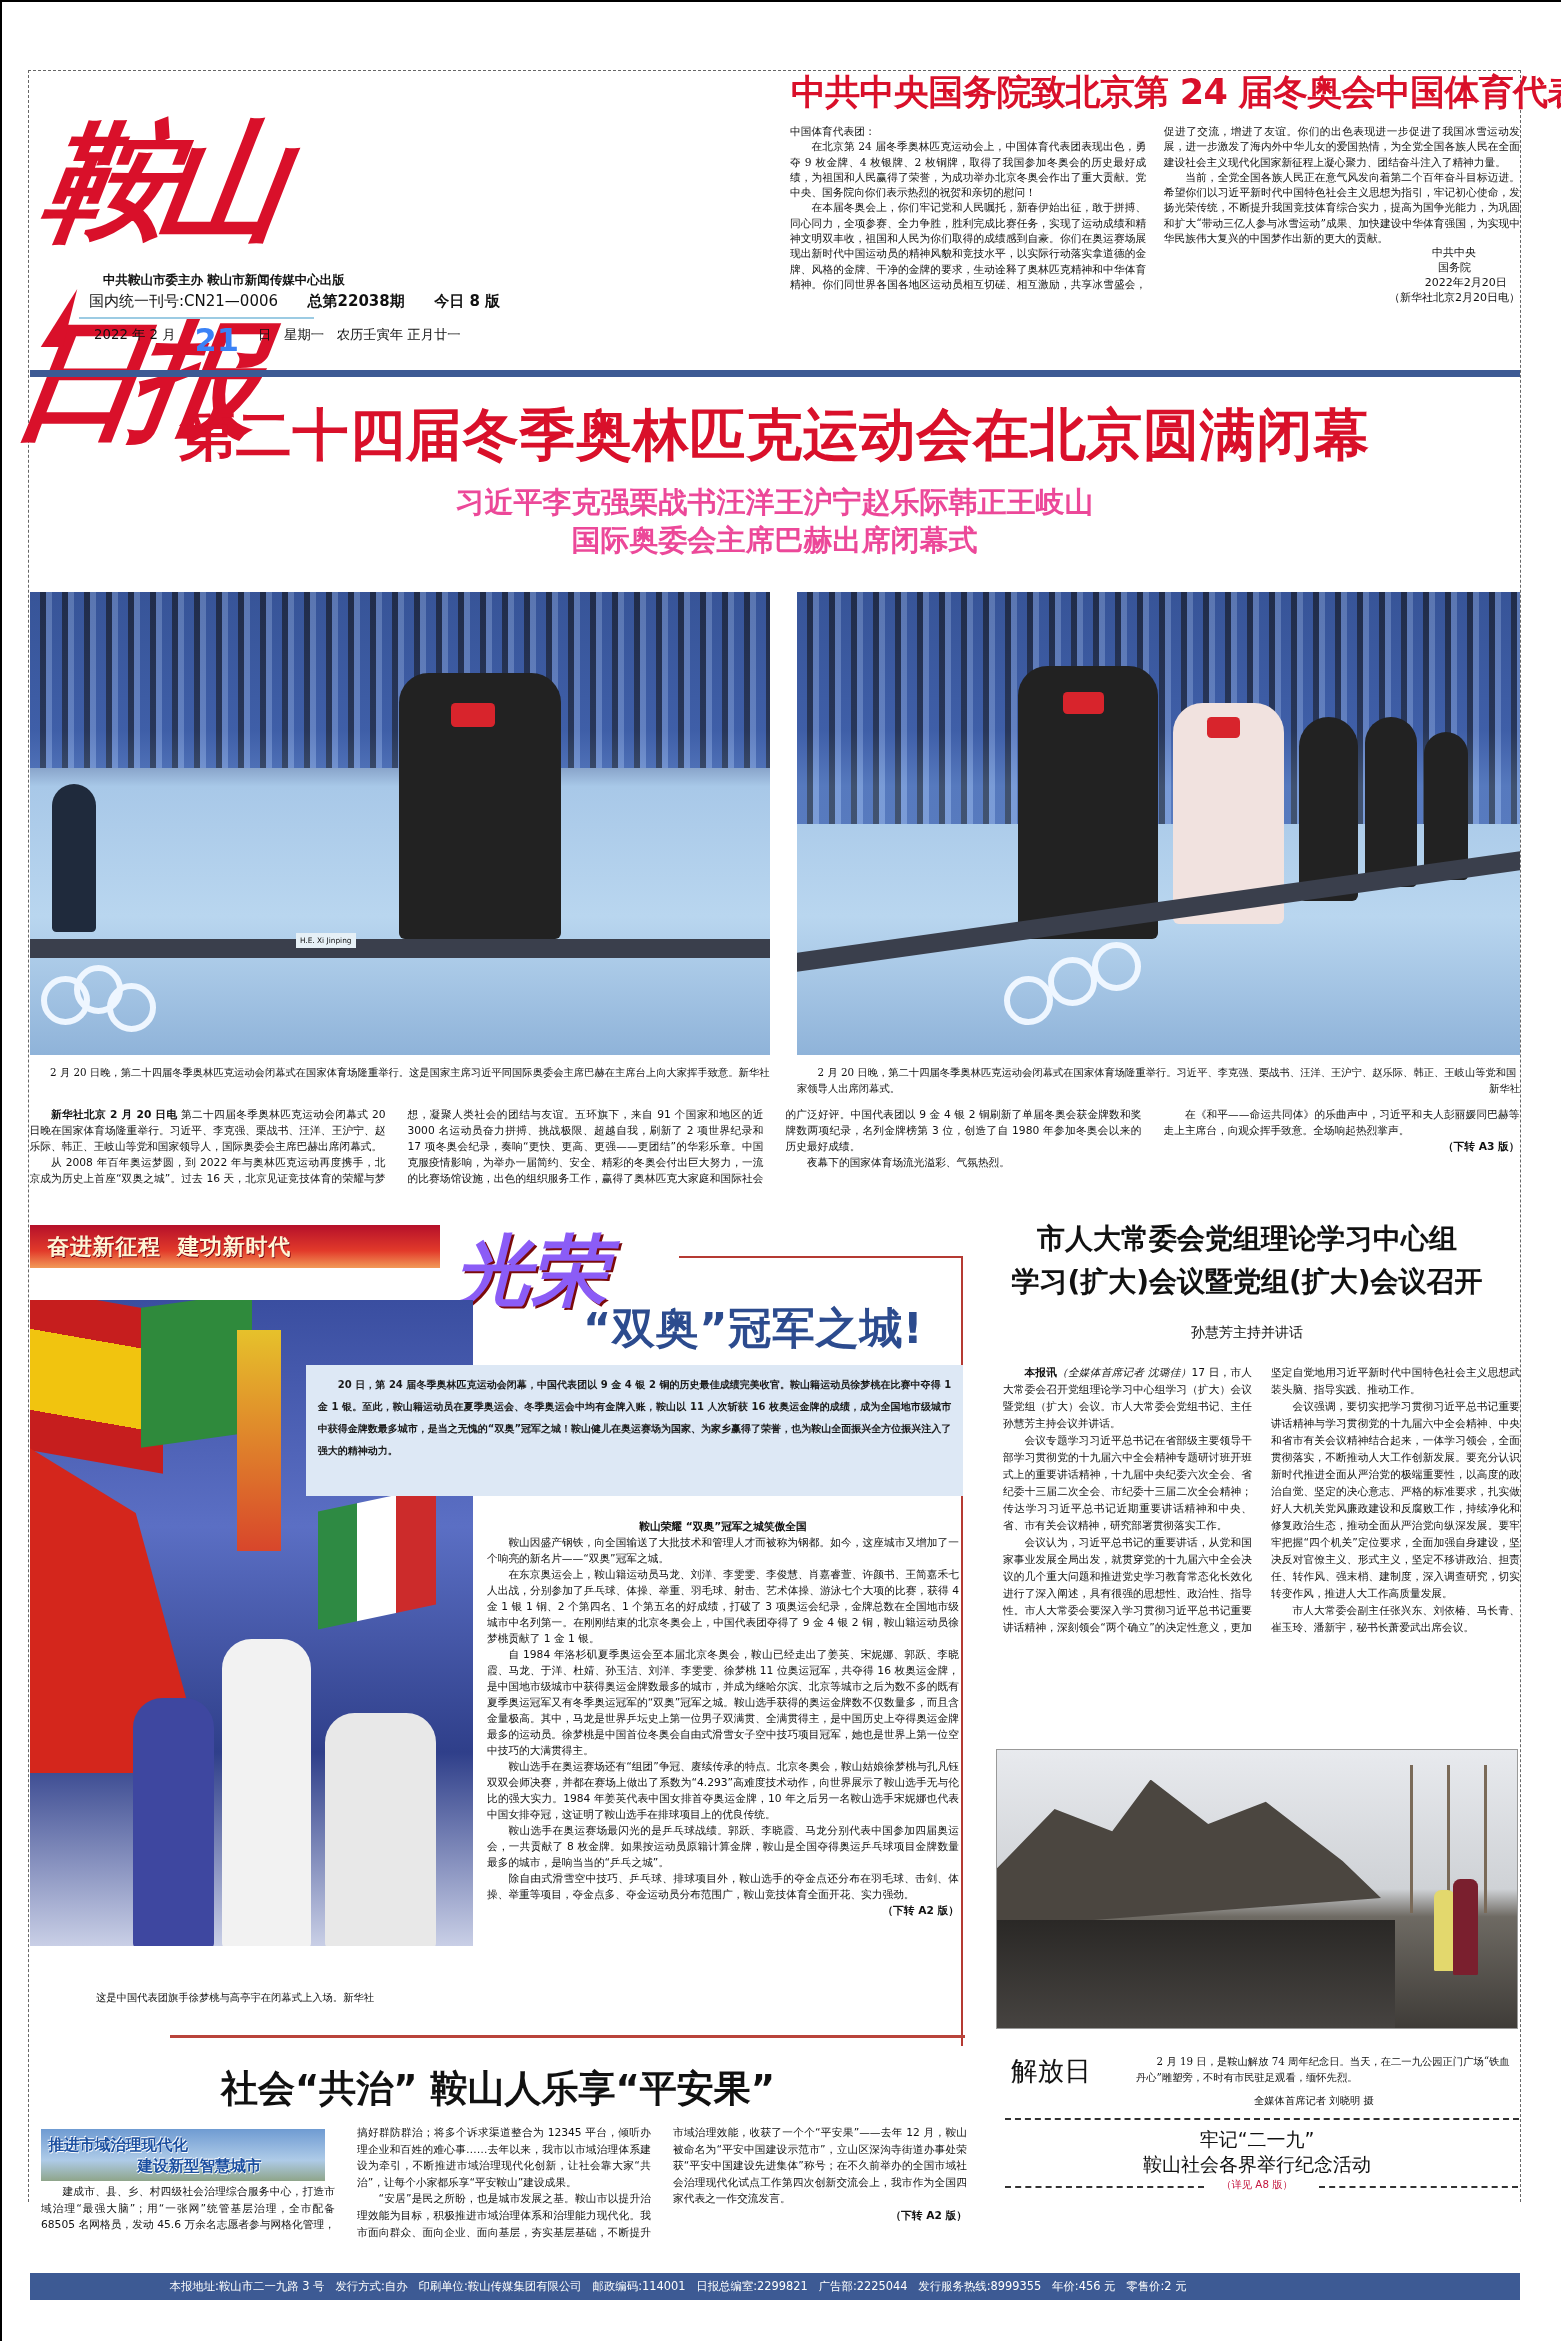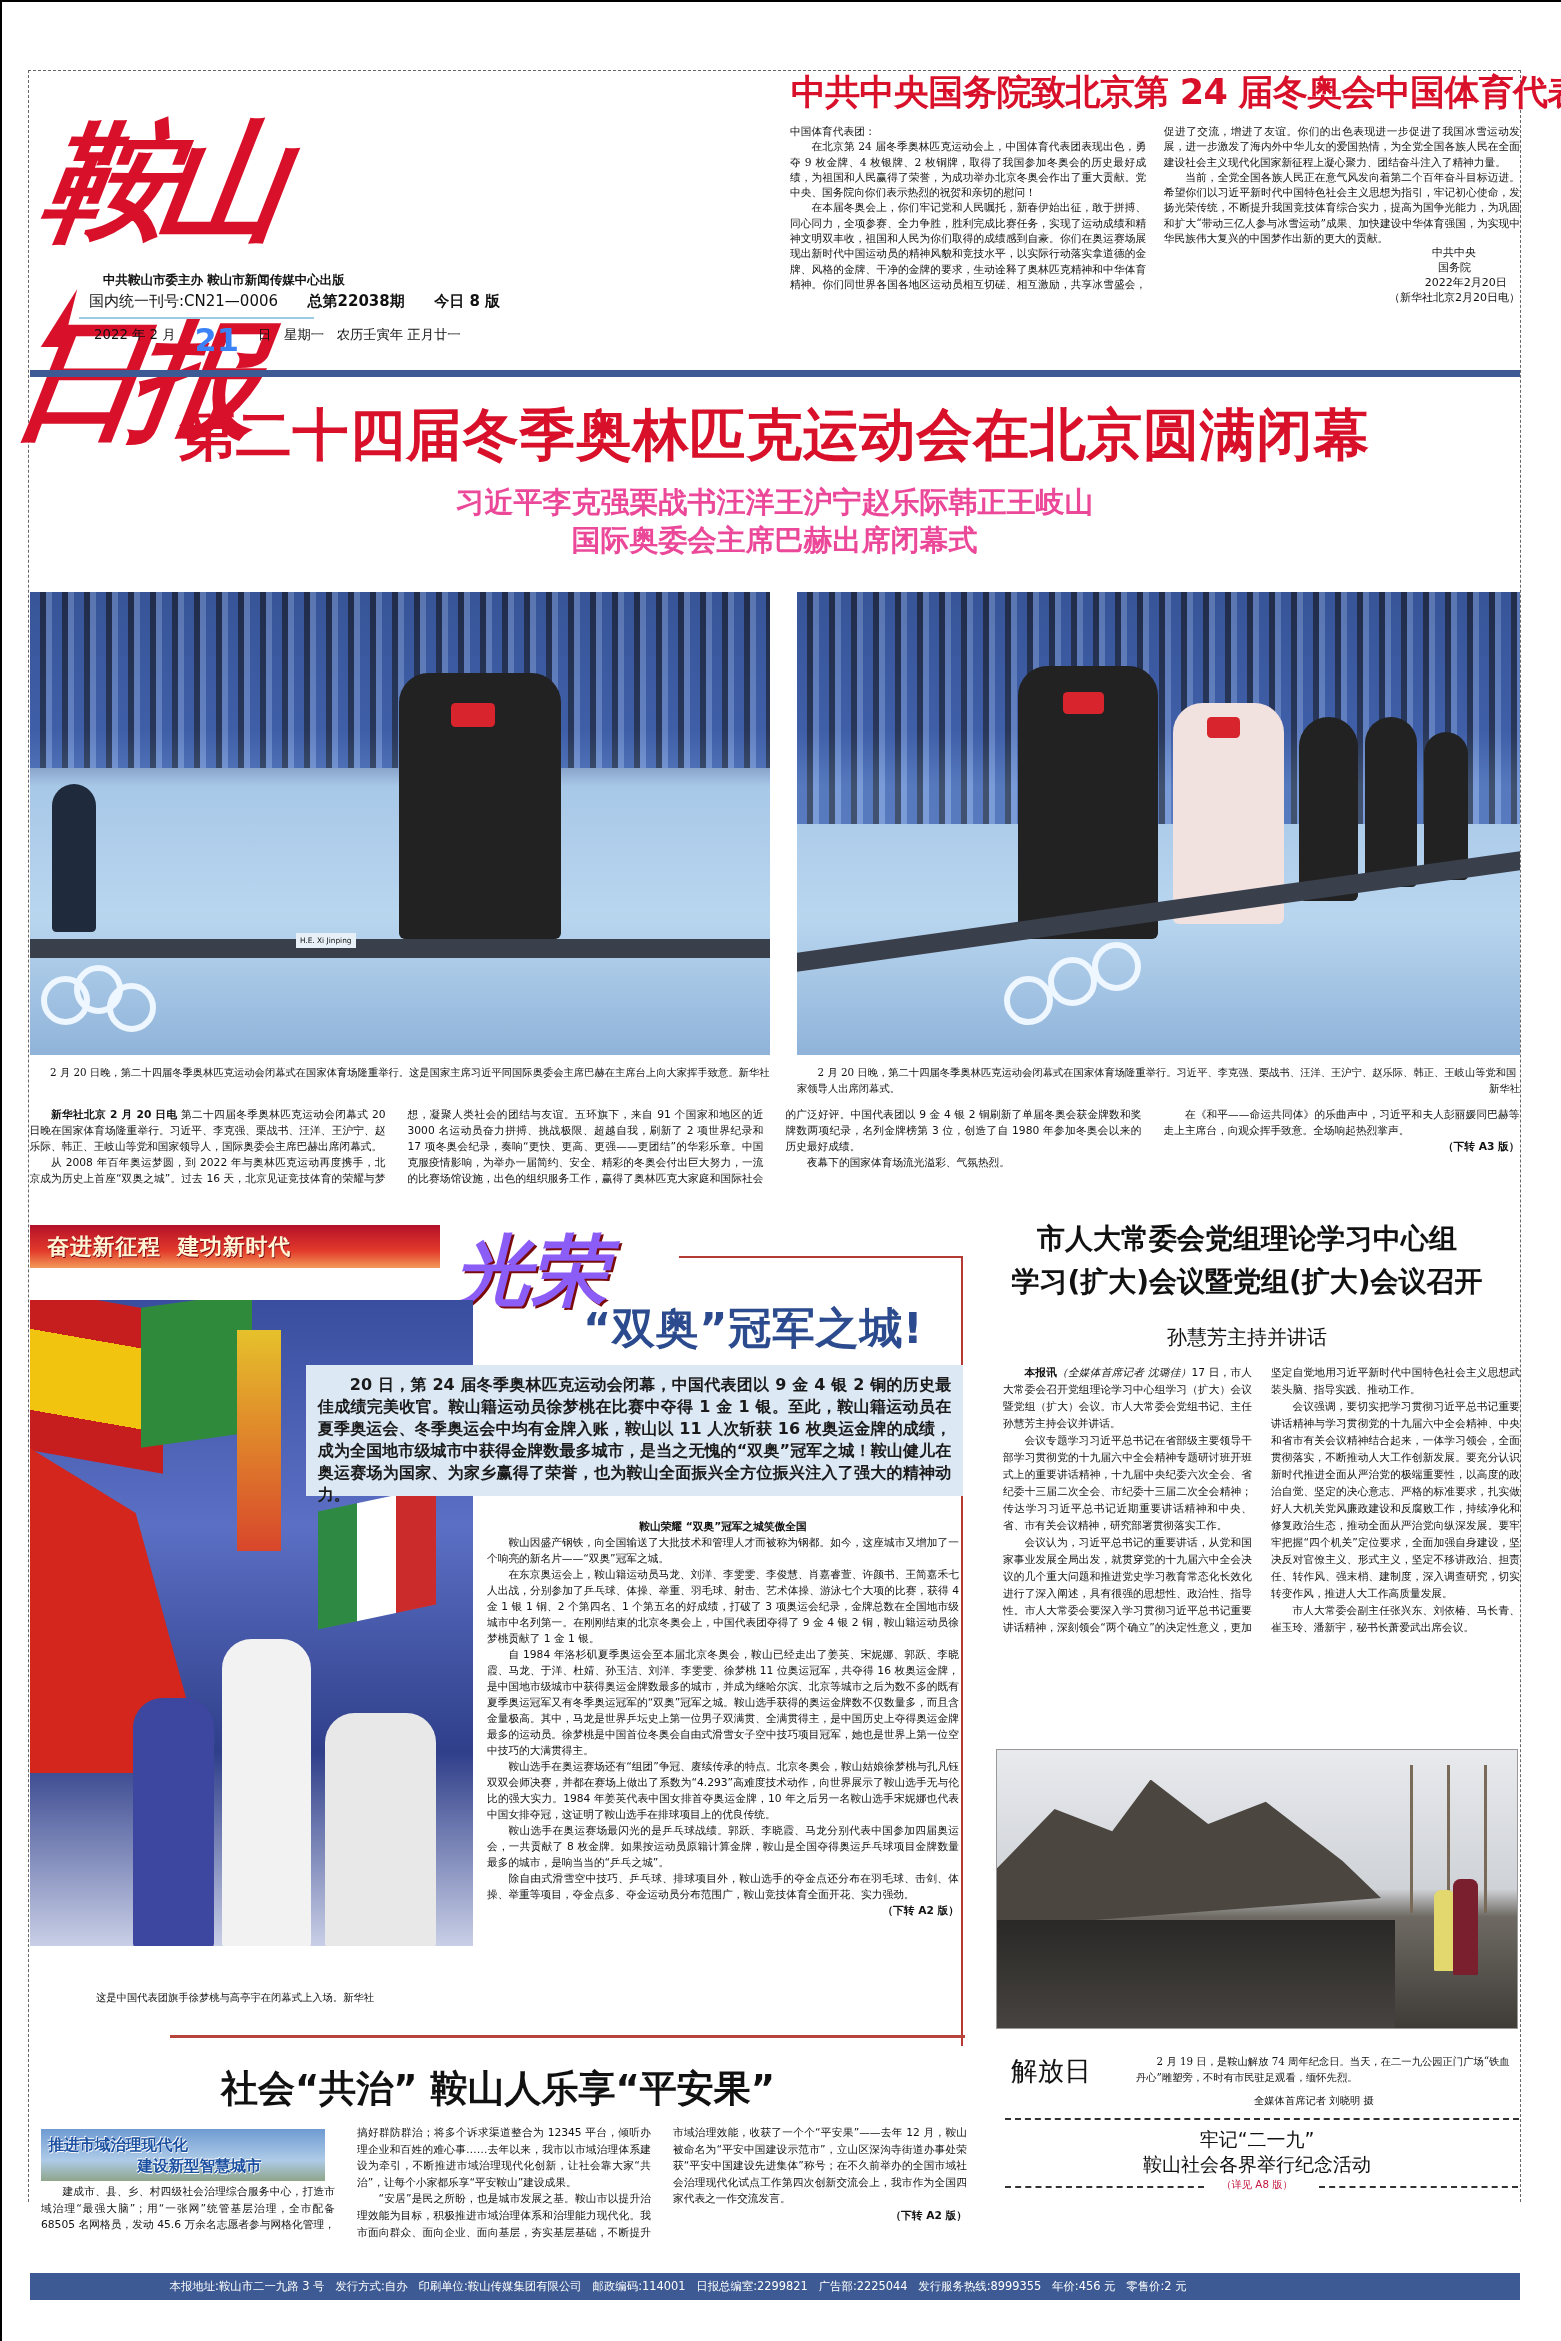--- a/index.html
+++ b/index.html
@@ -57,7 +57,7 @@
 .flag-caption{left:96px;top:1991px;font-family:"DejaVu Serif",serif;font-size:10.3px;}
 
 .npc-title{left:974px;top:1217px;width:546px;text-align:center;font-size:28px;font-weight:bold;line-height:43px;}
-.npc-sub{left:974px;top:1324px;width:546px;text-align:center;font-size:20px;}
+.npc-sub{left:974px;top:1324px;width:546px;text-align:center;font-size:14px;}
 .npc-body{left:1003px;top:1364px;width:517px;font-size:10.7px;line-height:17px;column-count:2;column-gap:19px;text-align:justify;}
 .npc-body p{text-indent:2em;}
 .npc-body .kai{font-family:"DejaVu Serif",serif;font-style:italic;}

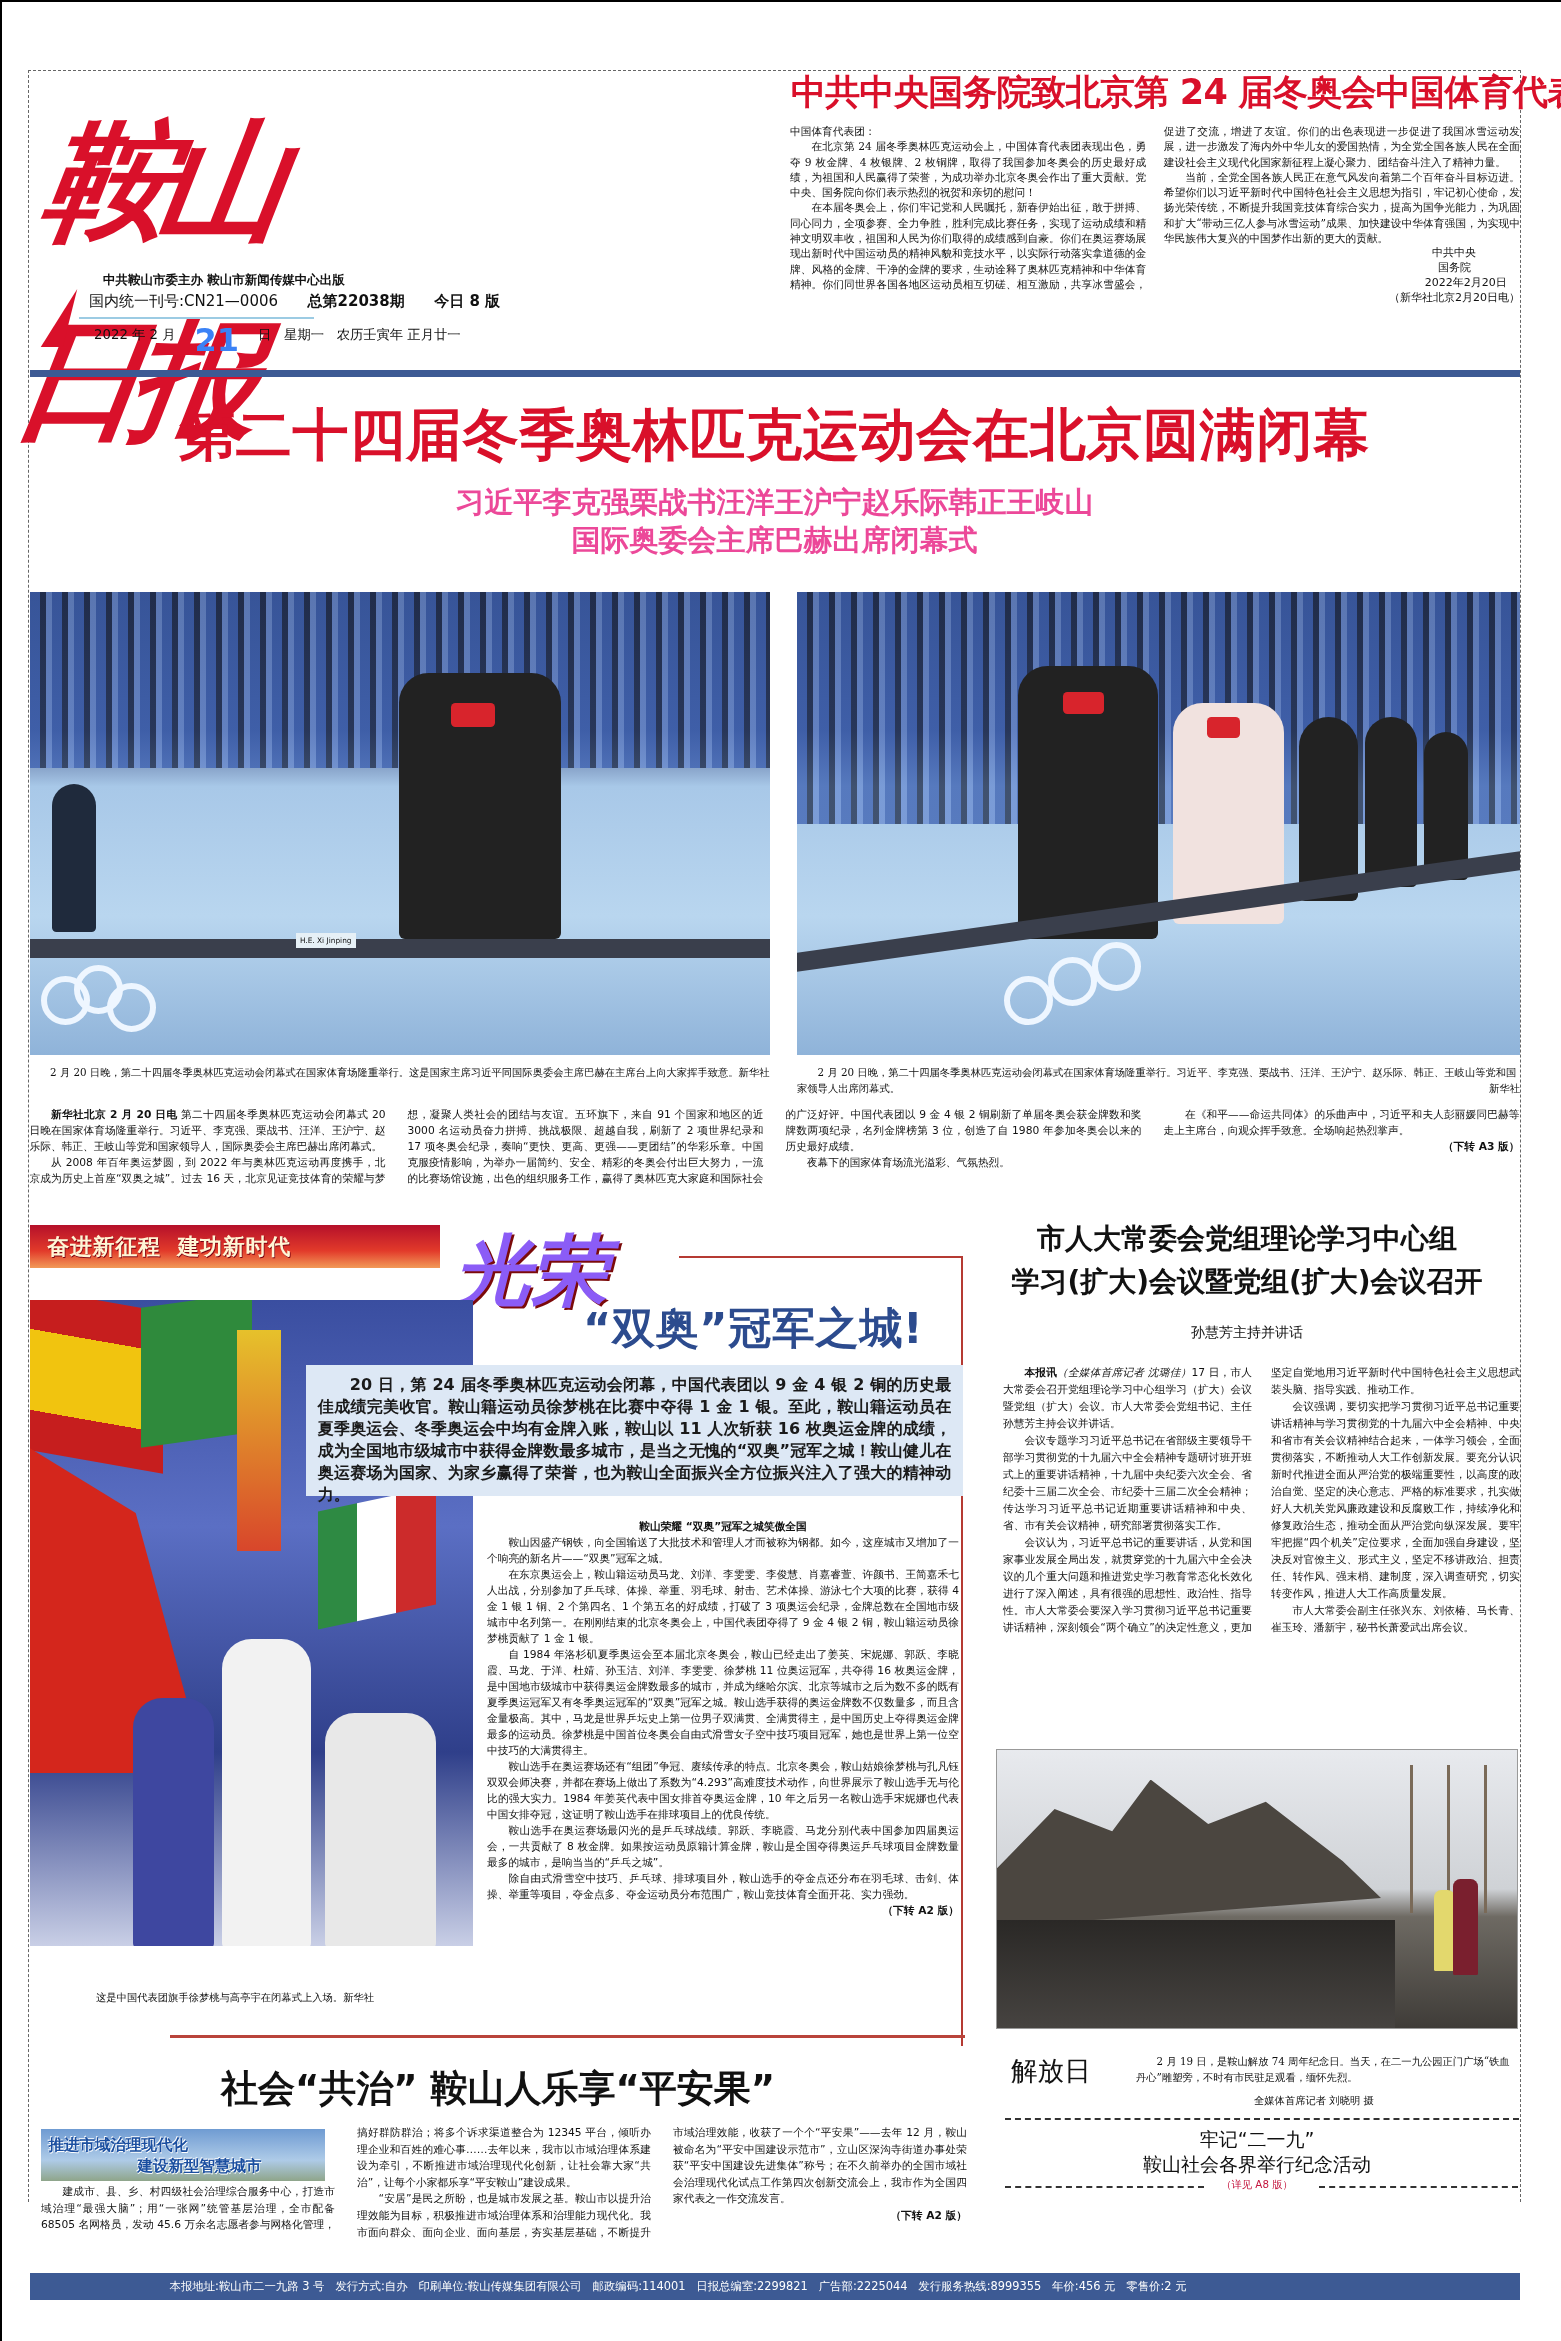--- a/index.html
+++ b/index.html
@@ -49,7 +49,7 @@
 .red-frame-b{left:170px;top:2035px;width:795px;height:3px;background:#b9443b;}
 .flag-photo{left:29.5px;top:1300px;width:443px;height:646px;background:linear-gradient(180deg,#3a4ea0 0%,#5b6fc4 35%,#2f3f8a 70%,#c9cfe6 100%);overflow:hidden;}
 .flag{position:absolute;}
-.summary-box{left:306px;top:1365px;width:657px;height:131px;background:#dde8f5;font-size:16px;line-height:22px;padding:8.9px 11.8px 0 11.8px;text-align:justify;font-weight:bold;color:#1a1a1a;}
+.summary-box{left:306px;top:1365px;width:657px;height:131px;background:#dde8f5;font-size:10px;line-height:22px;padding:8.9px 11.8px 0 11.8px;text-align:justify;font-weight:bold;color:#1a1a1a;}
 .summary-box p{text-indent:2em;}
 .feature-body{left:487px;top:1519px;width:472px;font-size:10.7px;line-height:16px;text-align:justify;}
 .feature-body p{text-indent:2em;}

